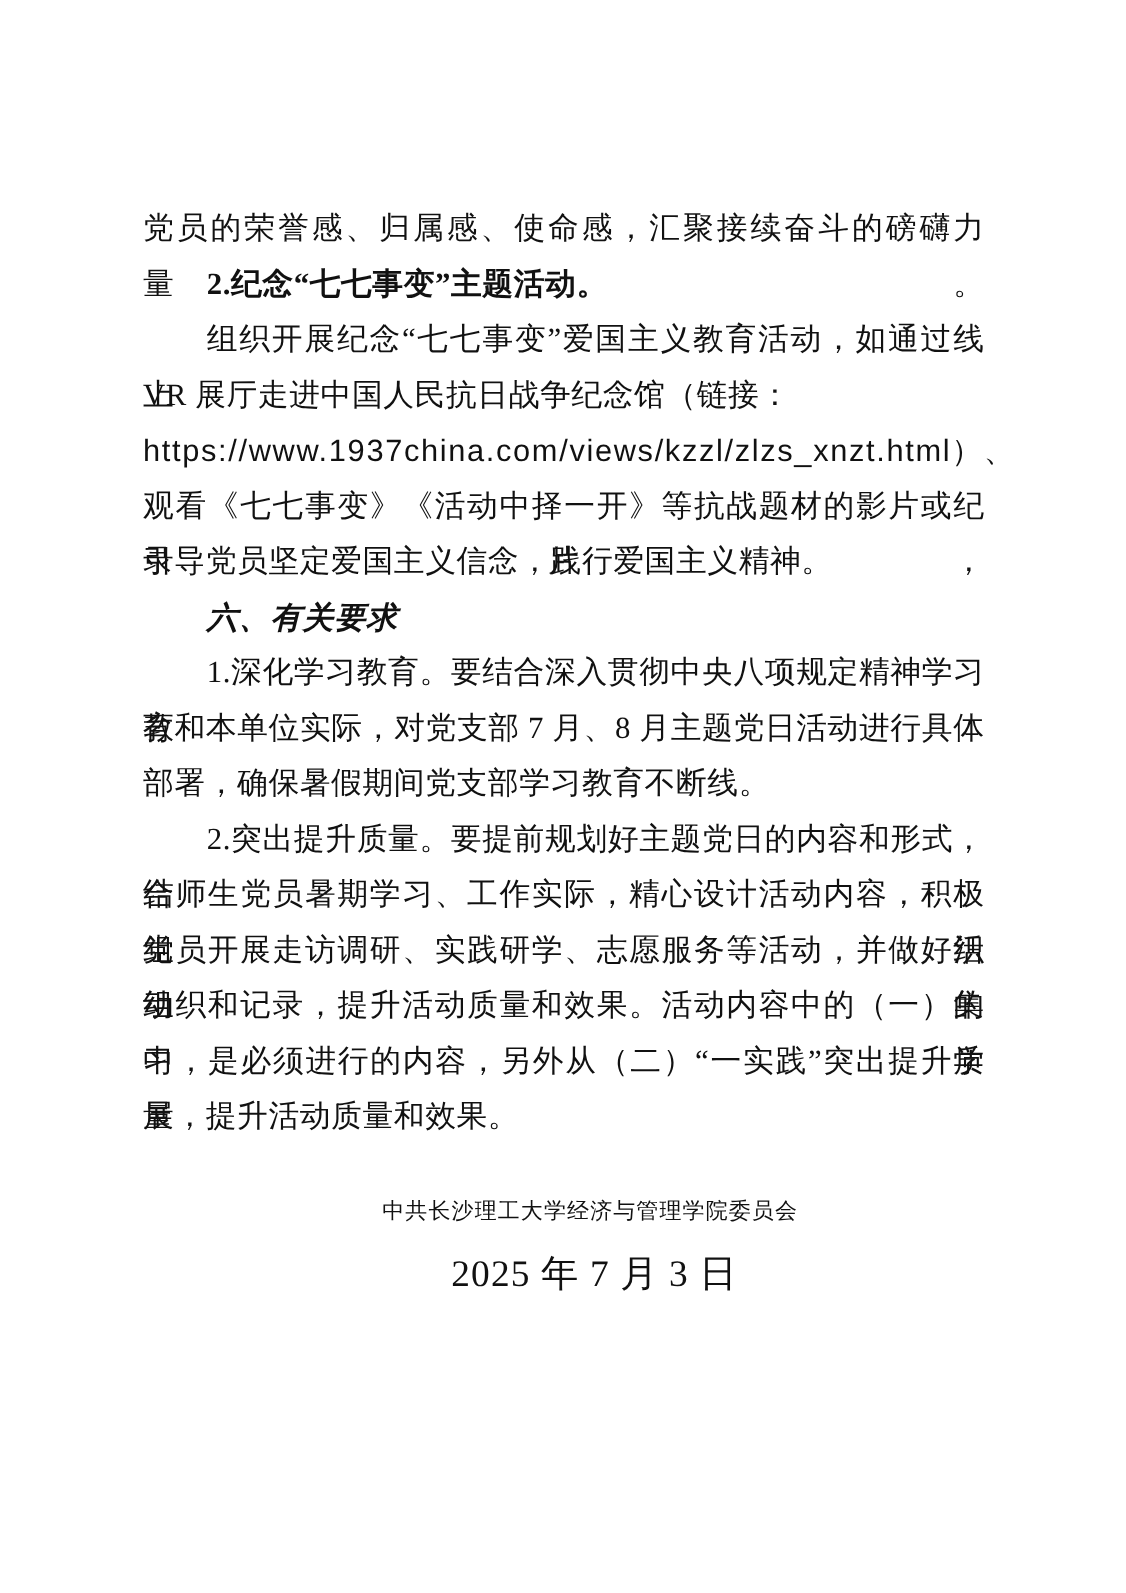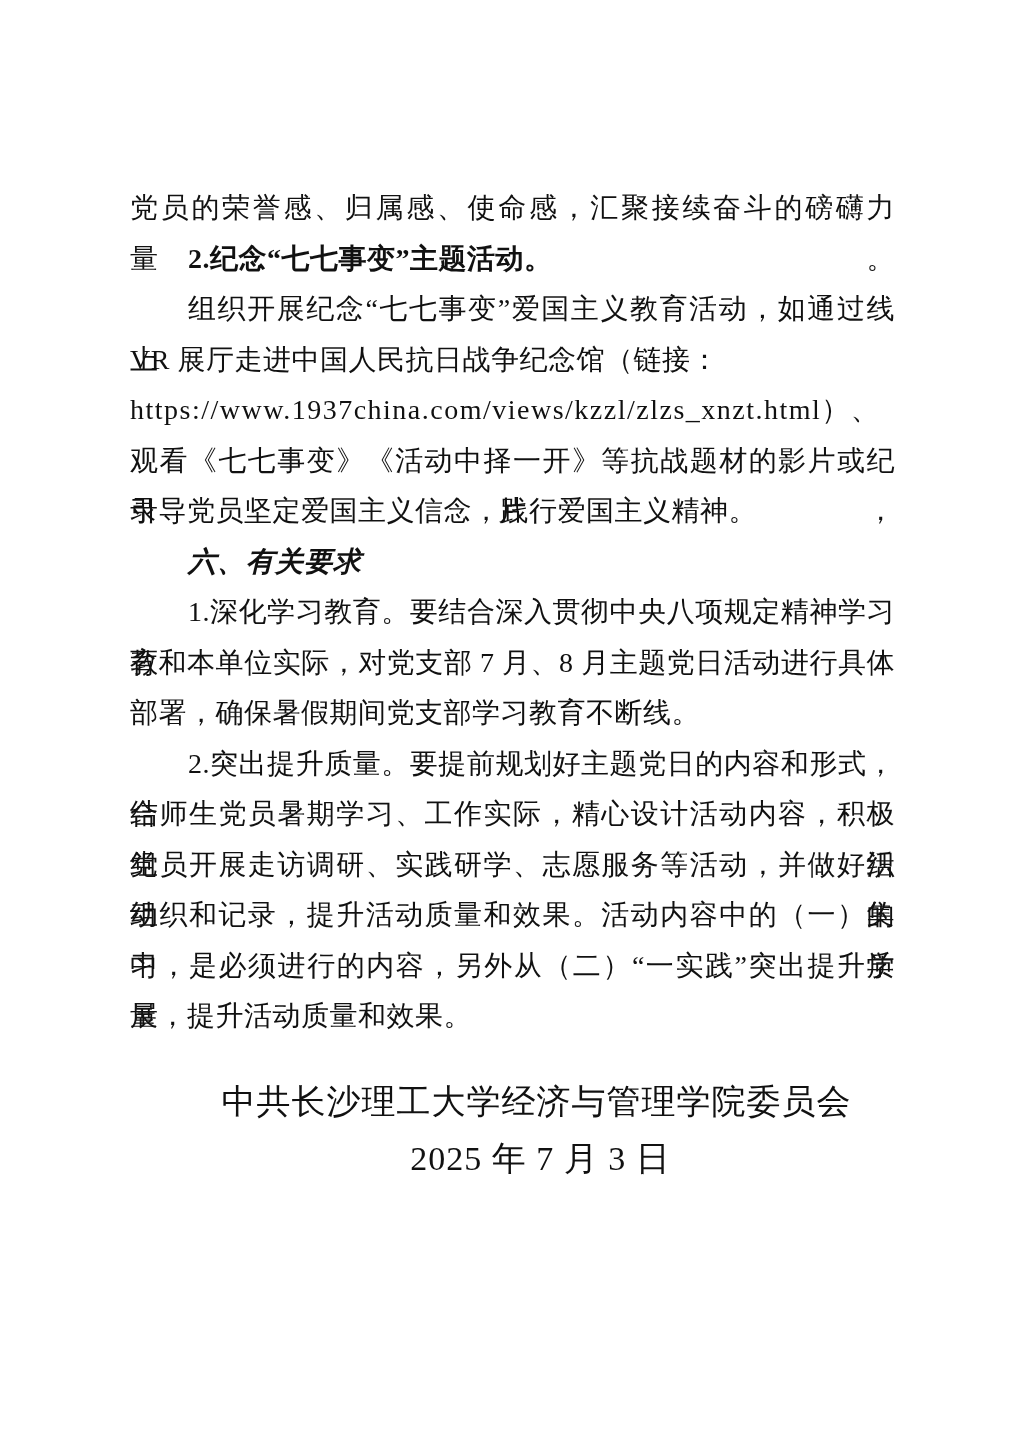--- a/index.html
+++ b/index.html
@@ -45,7 +45,7 @@
     font-style: italic;
   }
   .url-line {
-    font-family: Liberation Serif, serif;
+    font-family: Liberation Sans, sans-serif;
     letter-spacing: 1.5px;
   }
   .sig-block {

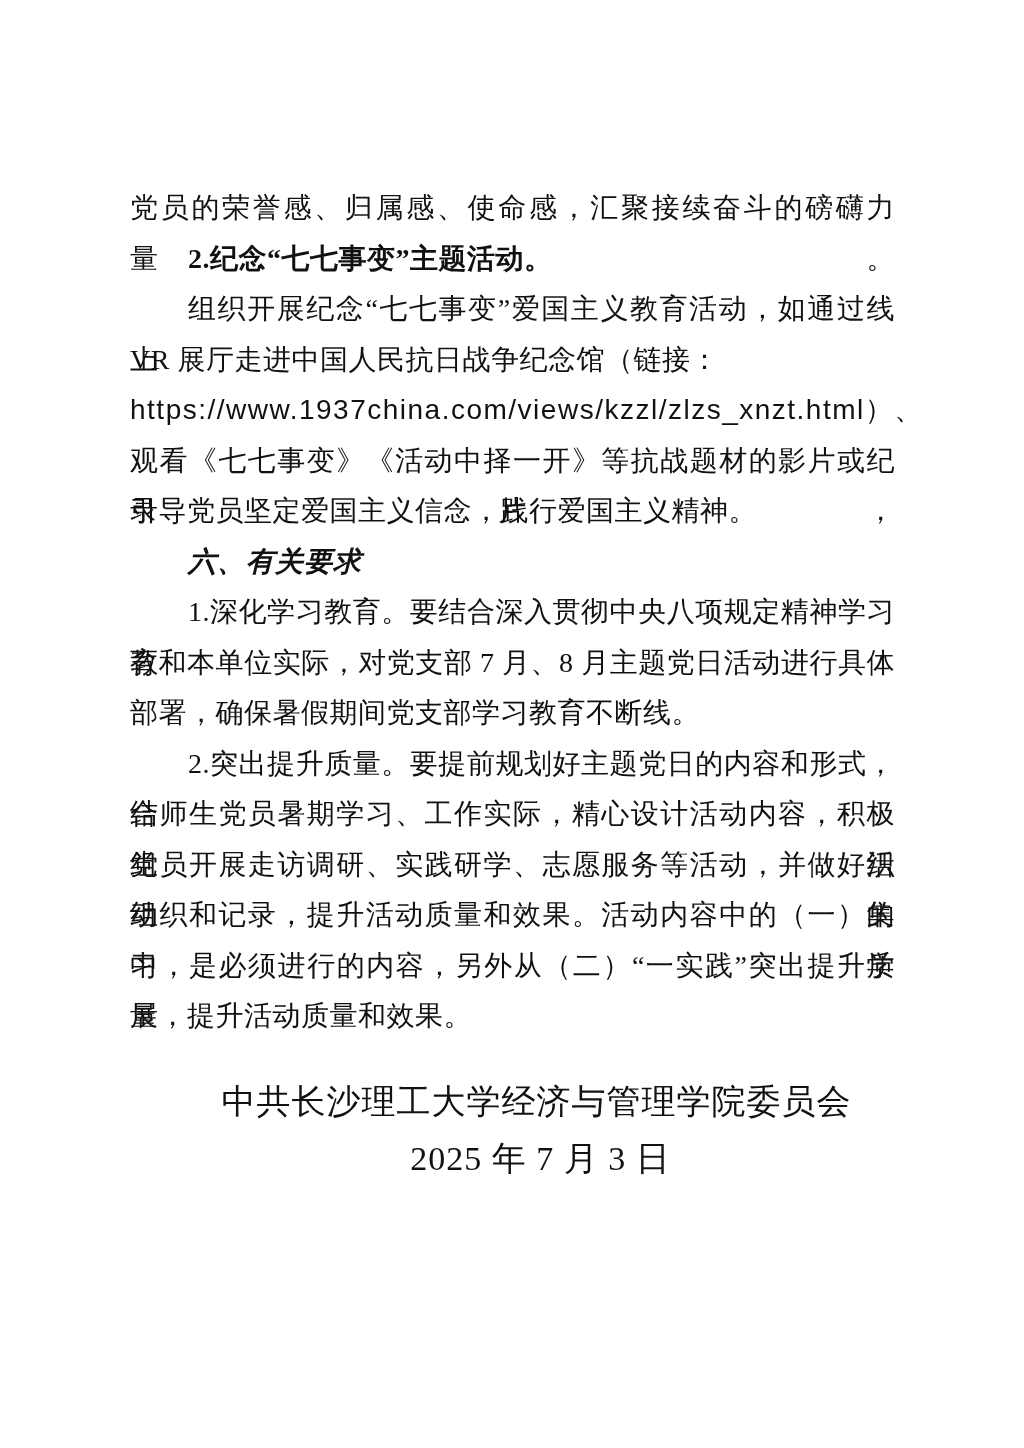--- a/index.html
+++ b/index.html
@@ -56,7 +56,7 @@
     text-align: center;
   }
   .sig-line {
-    font-size: 34px;
+    font-size: 20px;
     line-height: 57px;
     height: 57px;
     transform: translateX(24px);

